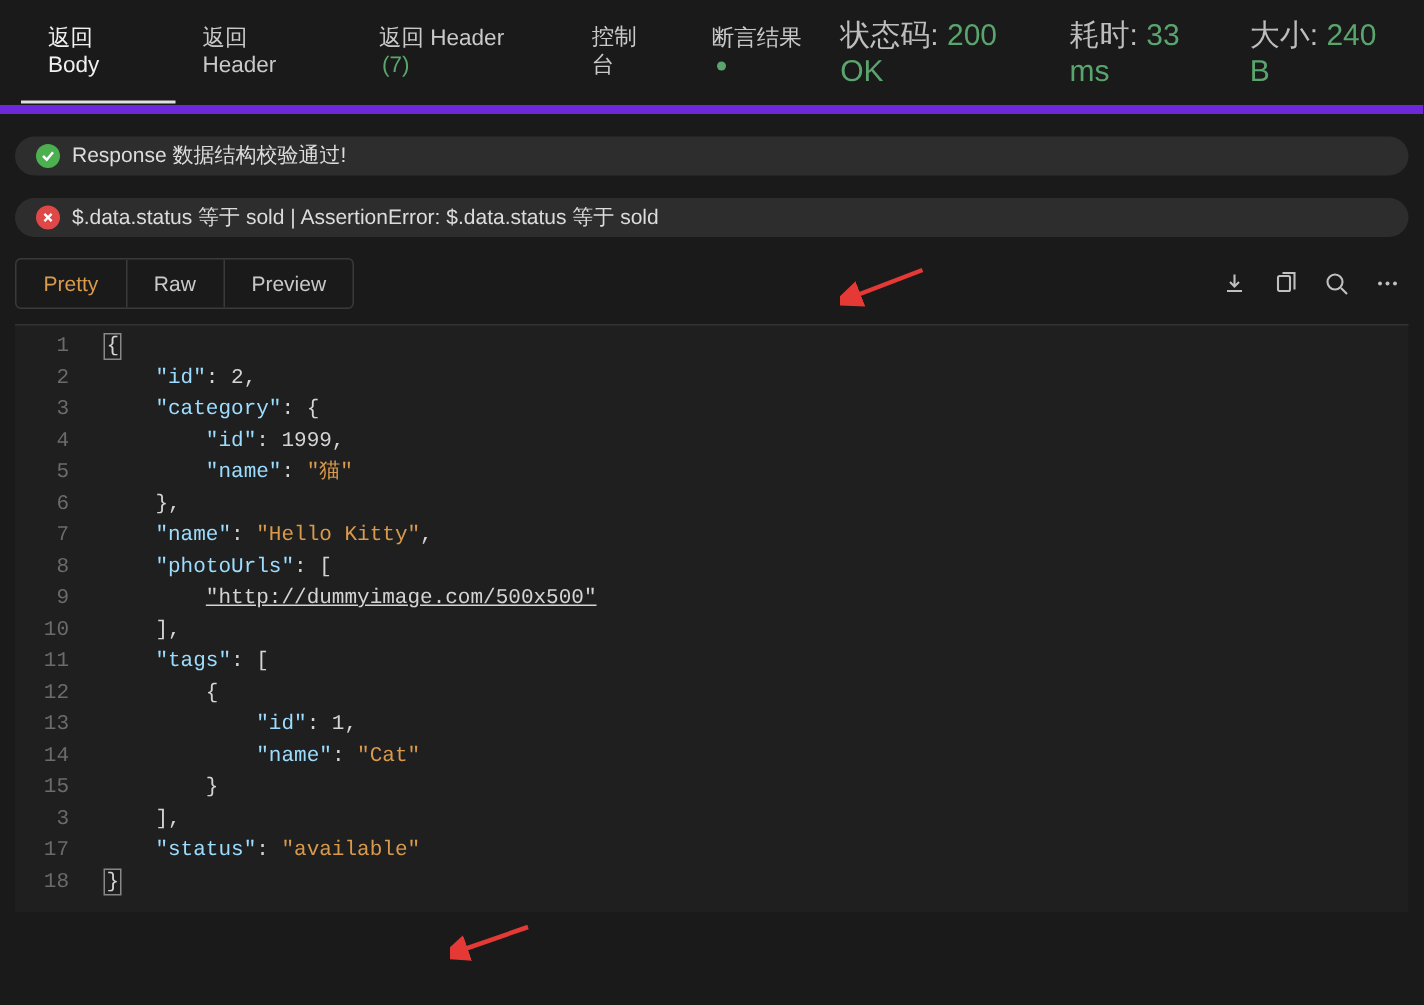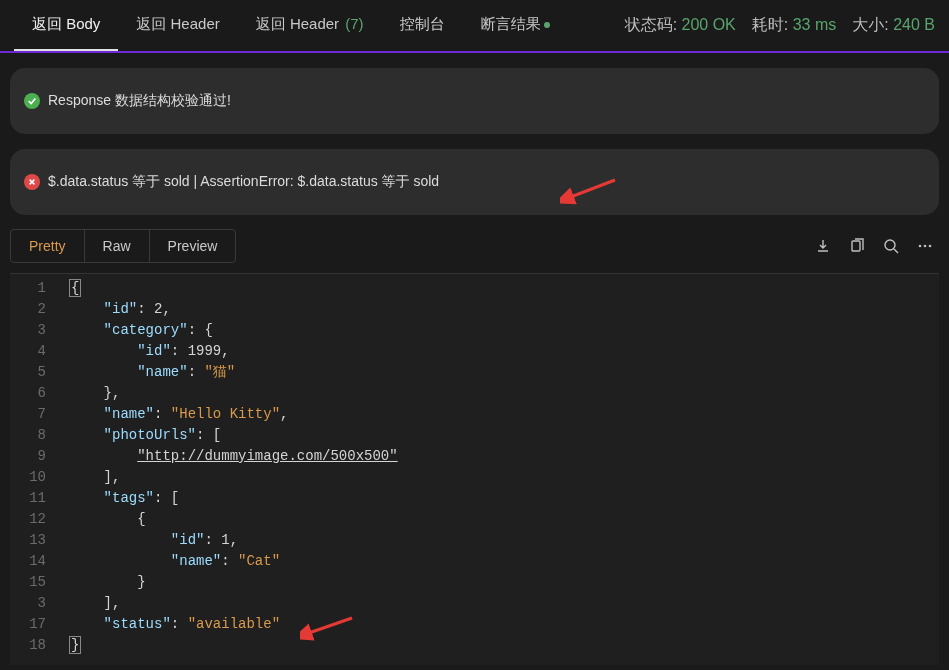--- a/index.html
+++ b/index.html
@@ -18,7 +18,7 @@
     align-items: center;
     justify-content: space-between;
     padding: 0 14px;
-    border-bottom: 2px solid #6d28d9;
+    border-bottom: 6px solid #6d28d9;
   }
   .tabs {
     display: flex;

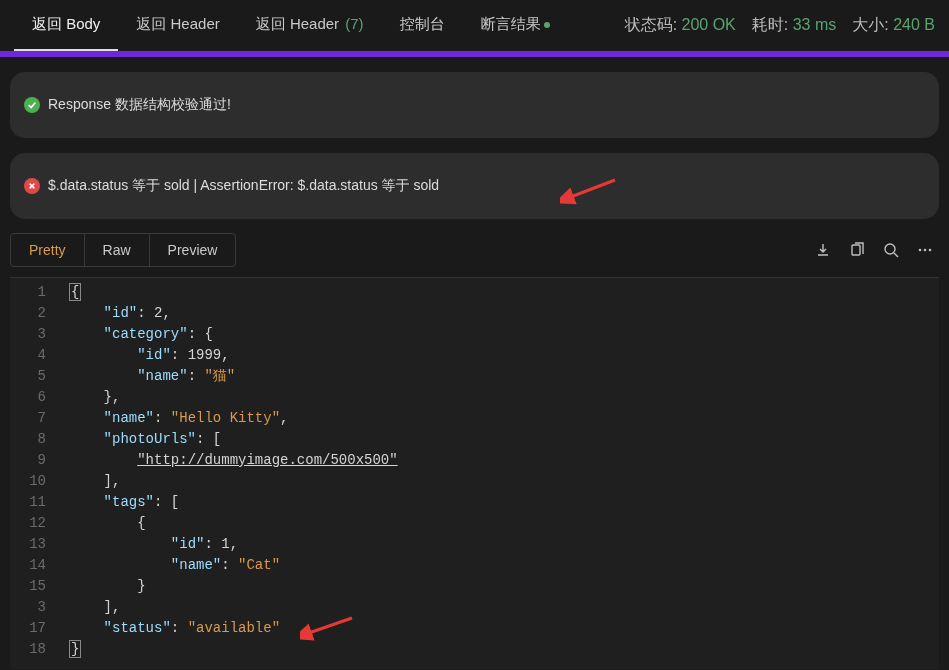--- a/index.html
+++ b/index.html
@@ -43,7 +43,7 @@
   .stats {
     display: flex;
     gap: 16px;
-    font-size: 16px;
+    font-size: 20px;
     color: #bdbdbd;
     align-items: center;
   }

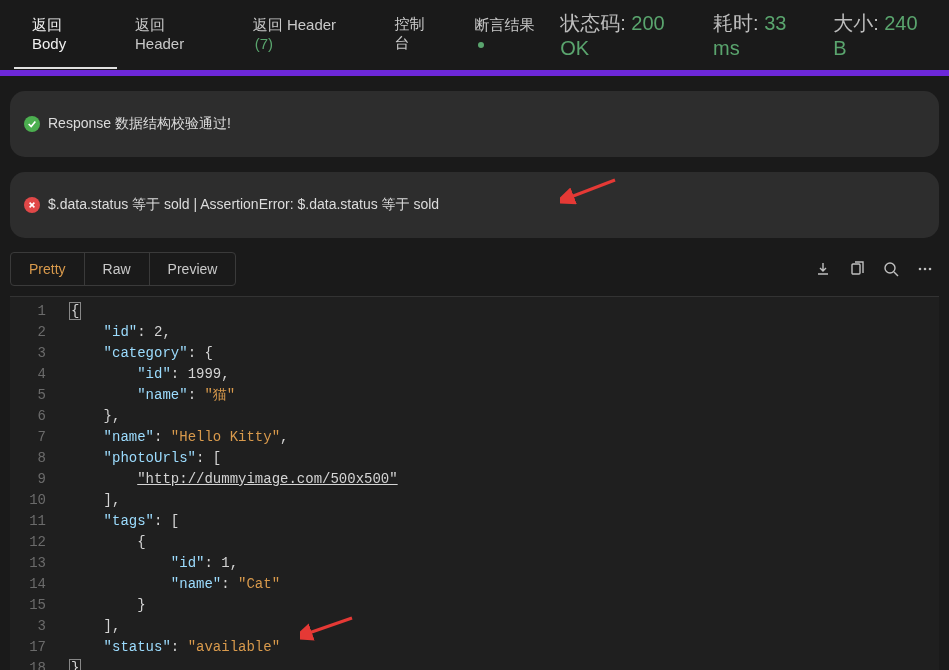--- a/index.html
+++ b/index.html
@@ -54,7 +54,7 @@
     margin: 15px 10px 0 10px;
     background: #2d2d2d;
     border-radius: 15px;
-    padding: 24px 14px;
+    padding: 4px 14px;
     color: #dcdcdc;
     font-size: 14px;
   }

